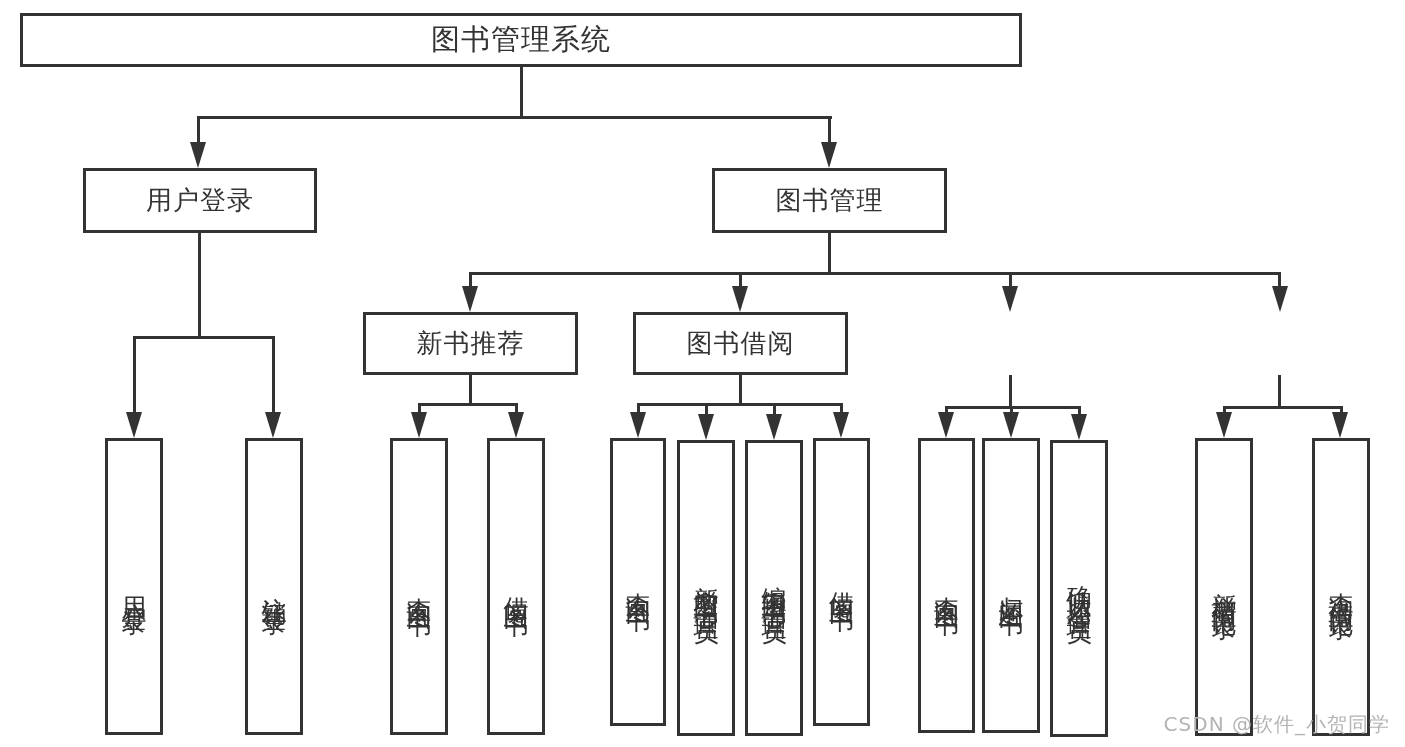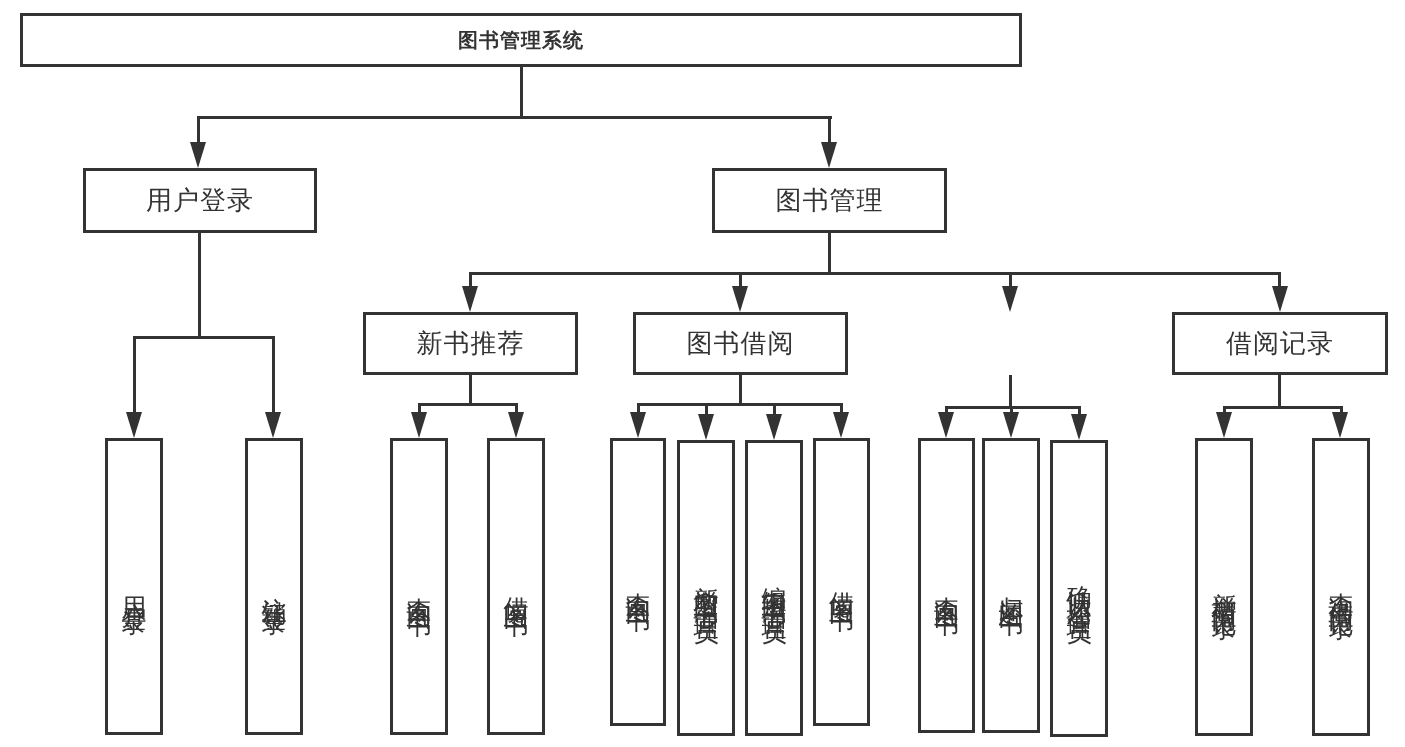--- a/index.html
+++ b/index.html
@@ -15,7 +15,7 @@
     font-size:26px; letter-spacing:1px; color:var(--text-color,#333);
     white-space:nowrap;
   }
-  .root-box { font-size:20px;font-weight:bold; }
+  .root-box { font-size:29px; }
   .vbox {
     position:absolute; box-sizing:border-box; background:#fff;
     border:3px solid var(--line-color,#333);

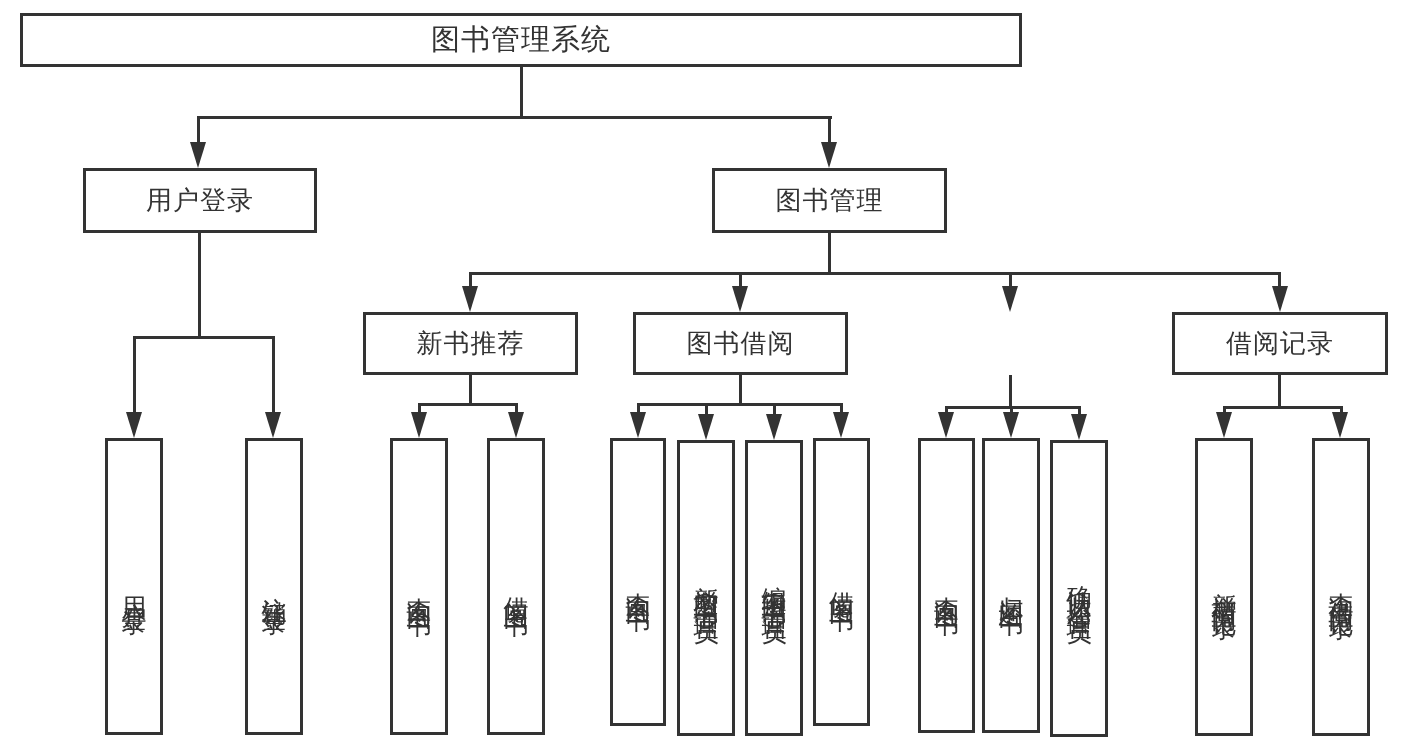--- a/index.html
+++ b/index.html
@@ -118,9 +118,6 @@
   <div class="box" style="left:633px;top:312px;width:215px;height:63px;">
     <span>图书借阅</span>
   </div>
-  <div class="box" style="left:1172px;top:312px;width:216px;height:63px;">
-    <span>借阅记录</span>
-  </div>
 
   <div class="vbox" style="left:105px;top:438px;width:58px;height:297px;">用户登录</div>
   <div class="vbox" style="left:245px;top:438px;width:58px;height:297px;">注销登录</div>

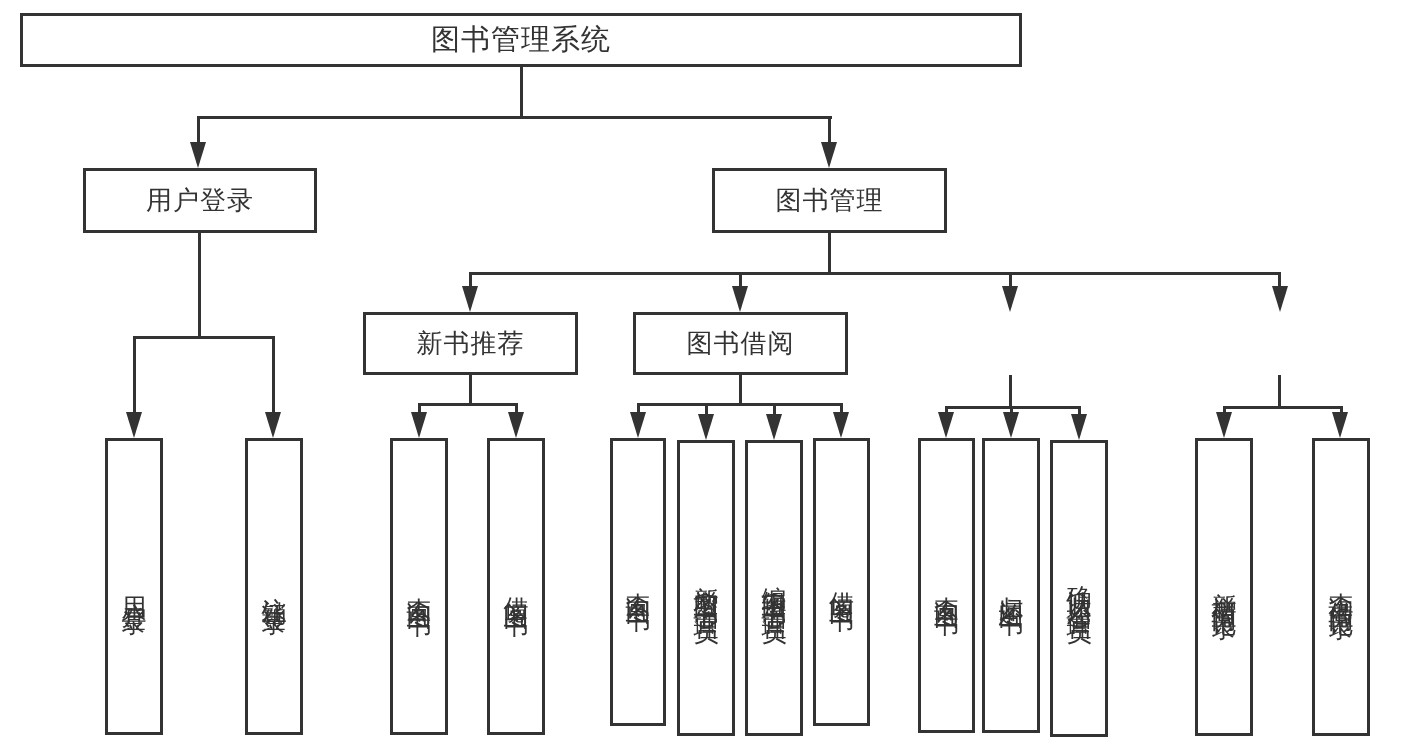--- a/index.html
+++ b/index.html
@@ -137,6 +137,7 @@
   <div class="vbox" style="left:1195px;top:438px;width:58px;height:298px;">新增借阅记录</div>
   <div class="vbox" style="left:1312px;top:438px;width:58px;height:298px;">查询借阅记录</div>
 
+  <div class="watermark">CSDN @软件_小贺同学</div>
 
 </div>
 

